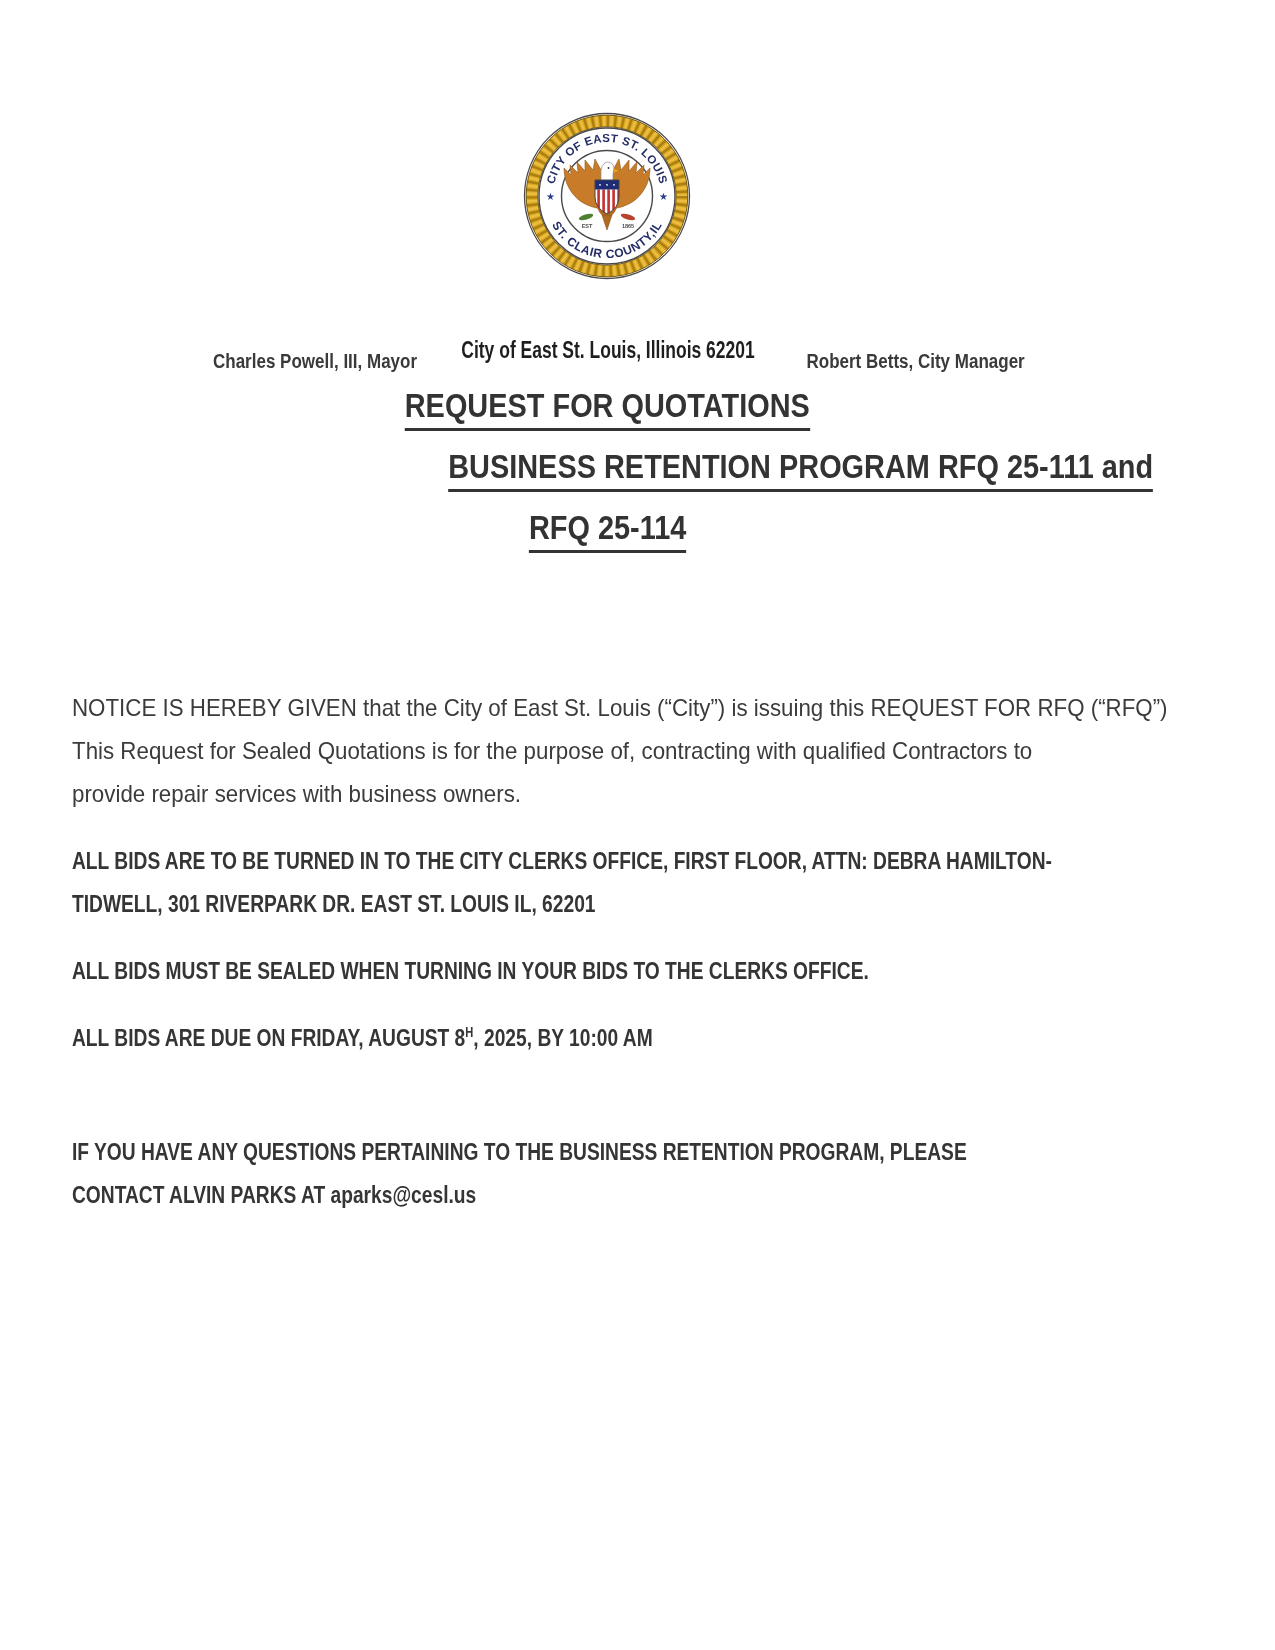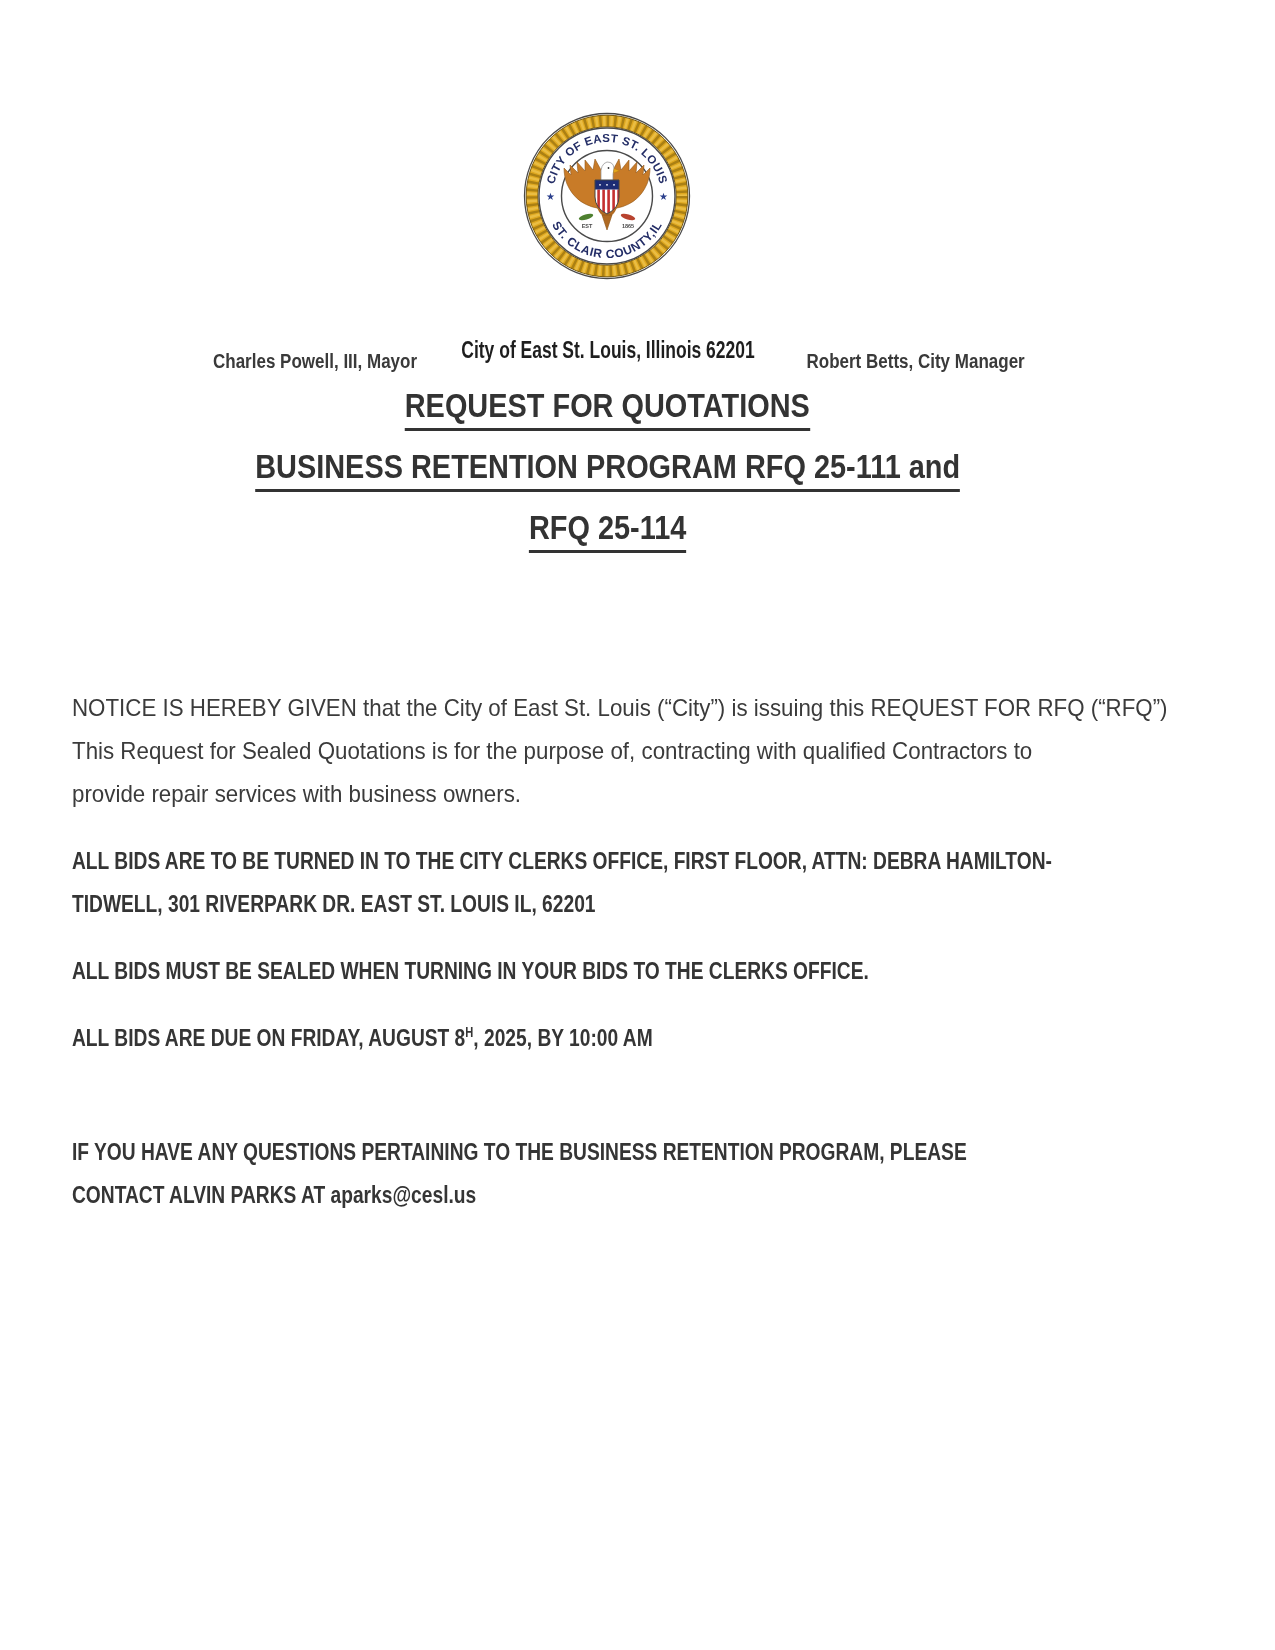--- a/index.html
+++ b/index.html
@@ -31,7 +31,7 @@
     display:inline-block;transform:scaleX(0.85);transform-origin:50% 50%;
     white-space:nowrap;border-bottom:3px solid #333333;padding-bottom:3px;
   }
-  #h1{top:378px;margin-top:8px;} #h2{top:447px;} #h3{top:508px;}
+  #h1{top:378px;margin-top:8px;} #h2{top:447px;text-align:right;} #h3{top:508px;}
   
   .doc{position:absolute;left:72px;top:686px;width:1131px;}
   .para + .para{margin-top:24px;}

